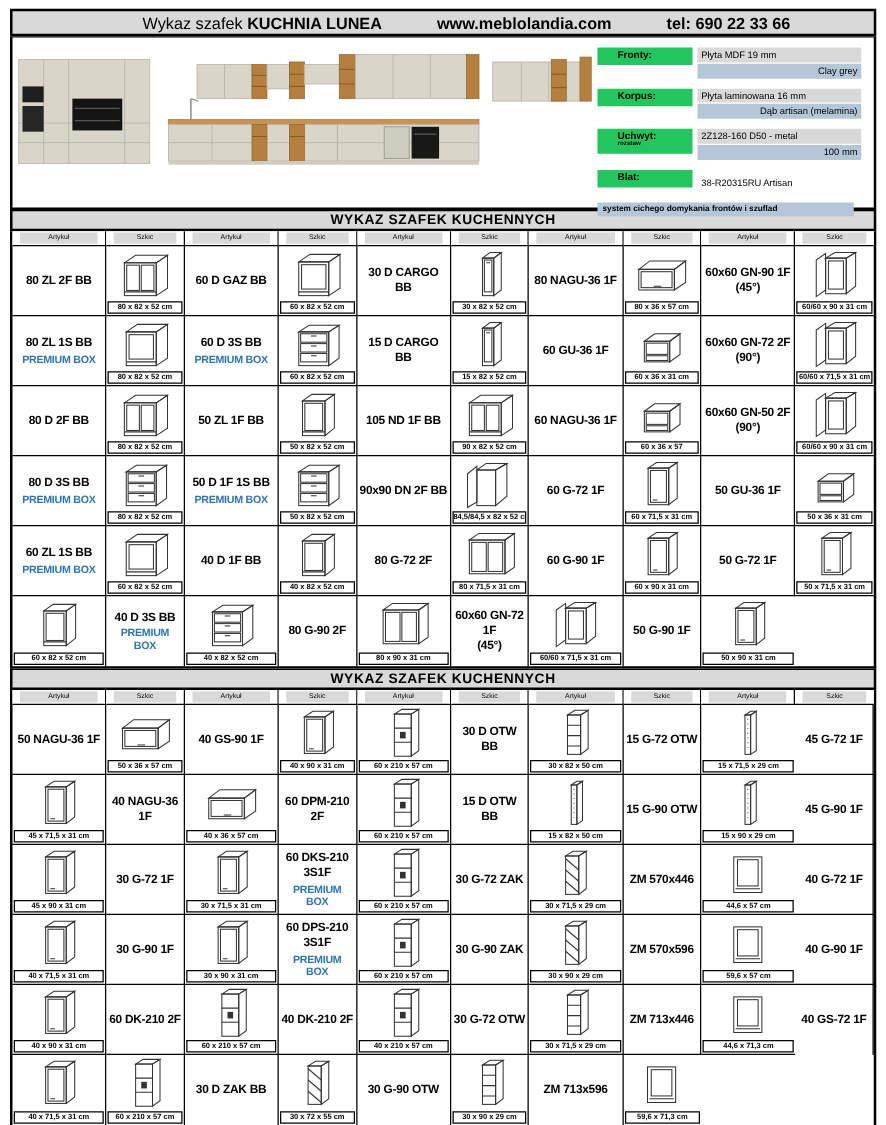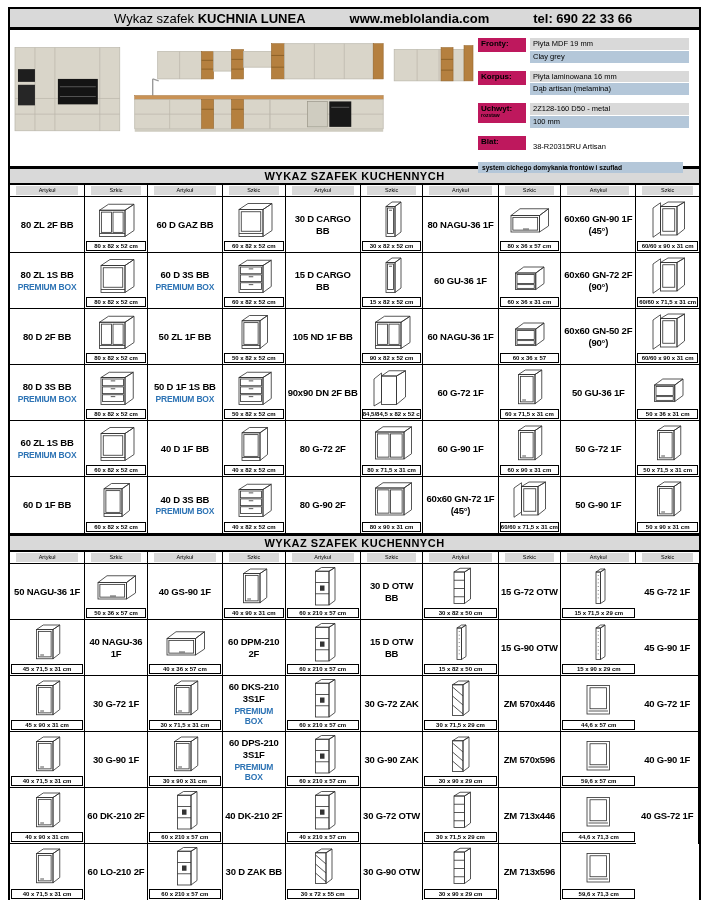--- a/index.html
+++ b/index.html
@@ -19,7 +19,7 @@
   .kitchen-render svg { width:100%; height:100%; display:block; }
   .specs { width:225px; padding:8px 10px 0 4px; }
   .spec-row { display:flex; margin-bottom:7px; align-items:flex-start; }
-  .spec-label-box { width:48px; background:#be185d; padding:1px 3px 4px 3px; margin-right:4px; }
+  .spec-label-box { width:76px; background:#22c55e; padding:1px 3px 4px 16px; margin-right:4px; }
   .spec-label { font-size:8px; font-weight:bold; }
   .spec-sublabel { font-size:5px; font-weight:bold; line-height:1.1; }
   .spec-values { flex:1; }

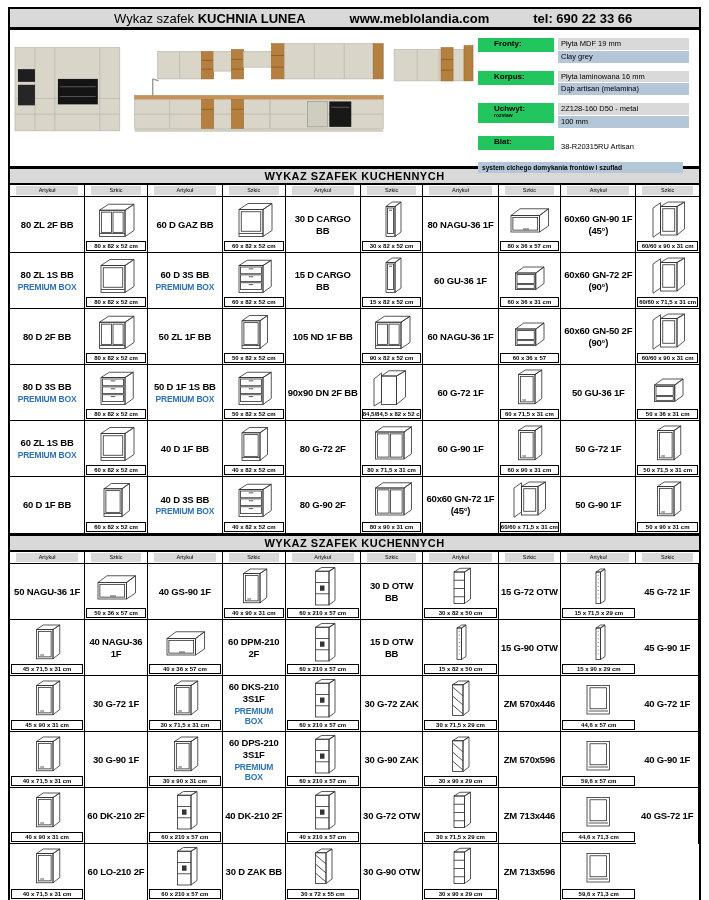--- a/index.html
+++ b/index.html
@@ -26,7 +26,7 @@
   .spec-v { font-size:7.5px; font-weight:normal; padding:1px 3px; margin-bottom:1px; line-height:1.3; white-space:nowrap; }
   .v1 { background:#d9d9d9; }
   .v1.plain { background:transparent; padding-top:6px; }
-  .v2 { background:#b4c7d9; }
+  .v2 { background:#b4c7d9;text-align:right; }
   .spec-footer { margin-top:9px; background:#b4c7d9; font-size:6.6px; font-weight:bold; padding:2px 4px; width:97%; }
 
   

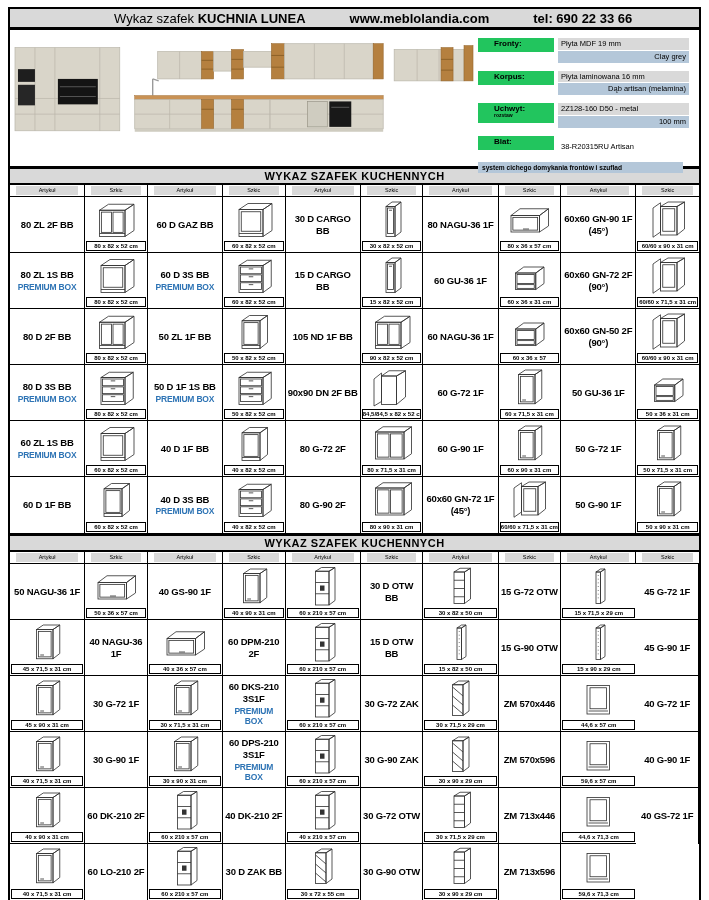--- a/index.html
+++ b/index.html
@@ -544,9 +544,6 @@
           </svg>
           <div class="dims">50 x 71,5 x 31 cm</div>
         </div>
-        <div class="cell art row-last">
-          <div class="code">60 D 1F BB</div>
-        </div>
         <div class="cell szk row-last">
           <svg viewBox="0 0 64 56">
             <polygon points="16,13 26,6 50,6 40,13"></polygon>

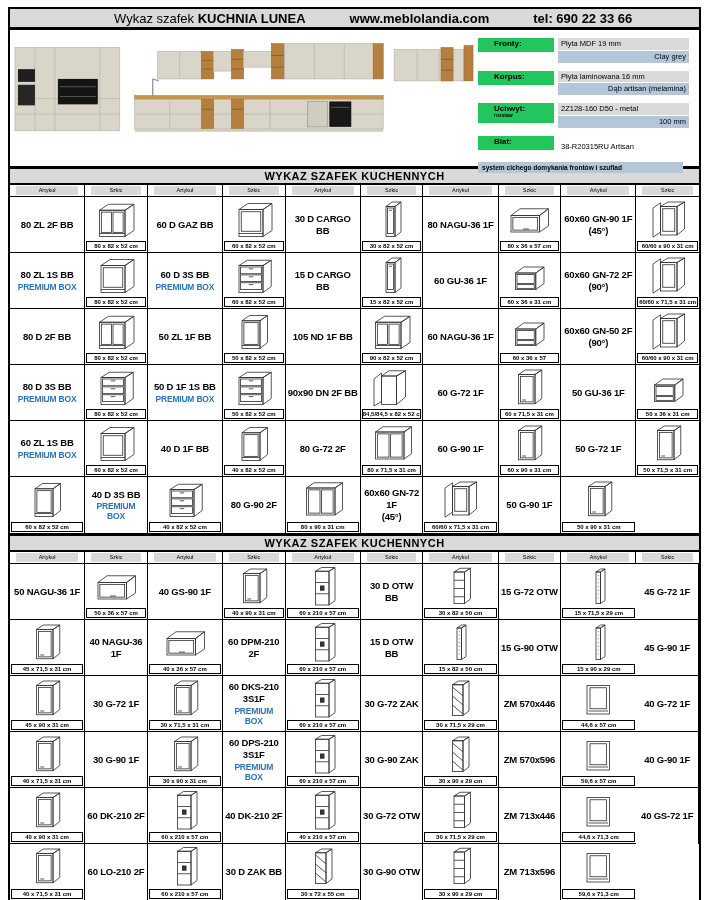--- a/index.html
+++ b/index.html
@@ -983,9 +983,6 @@
           </svg>
           <div class="dims">40 x 71,5 x 31 cm</div>
         </div>
-        <div class="cell art row-last">
-          <div class="code">60 LO-210 2F</div>
-        </div>
         <div class="cell szk row-last">
           <svg viewBox="0 0 64 56">
             <polygon points="22,7 30,2 48,2 40,7"></polygon>

